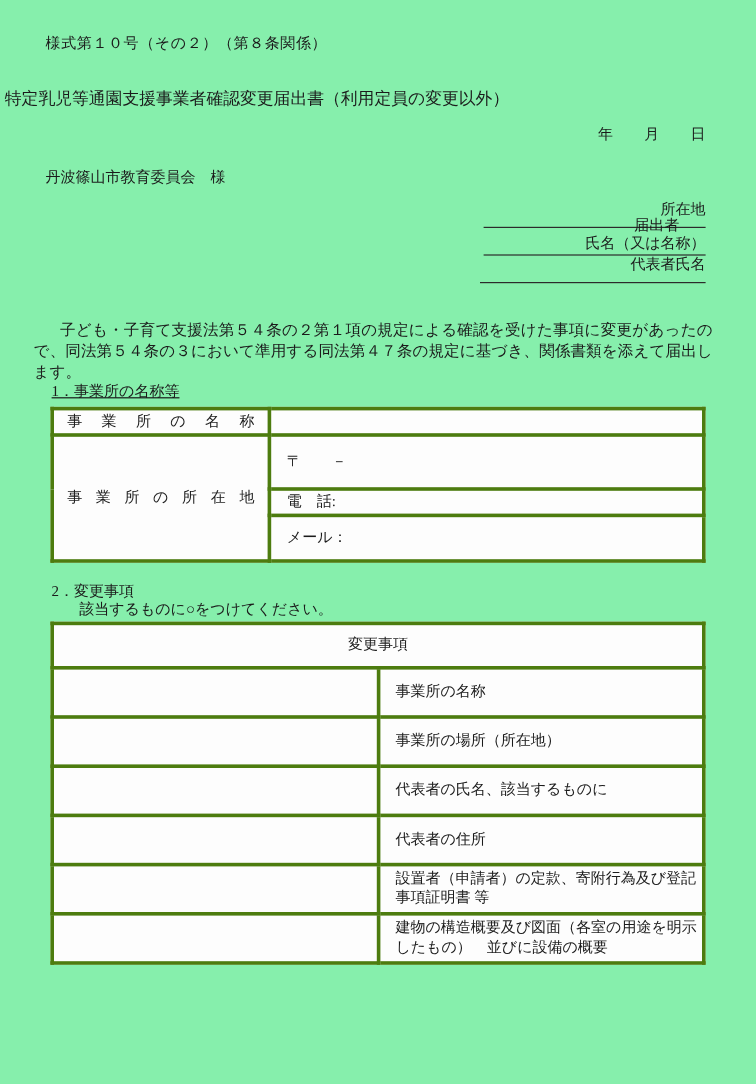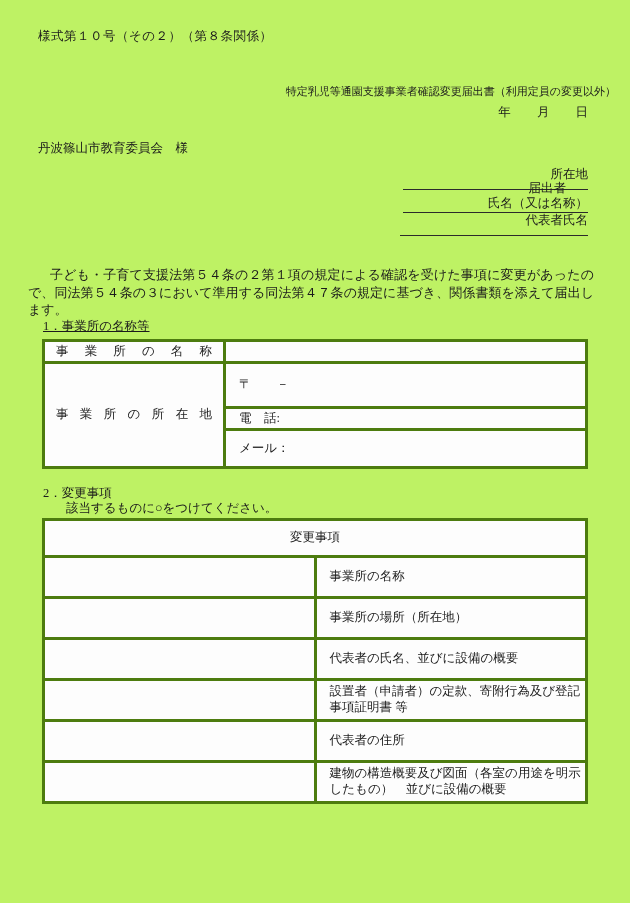--- a/index.html
+++ b/index.html
@@ -10,7 +10,7 @@
   }
   .page{
     position:relative;width:630px;height:903px;
-    background:#bef264;color:#1b1b1b;
+    background:#86efac;color:#1b1b1b;
     font-size:12.5px;line-height:1.25;
     overflow:hidden;
   }

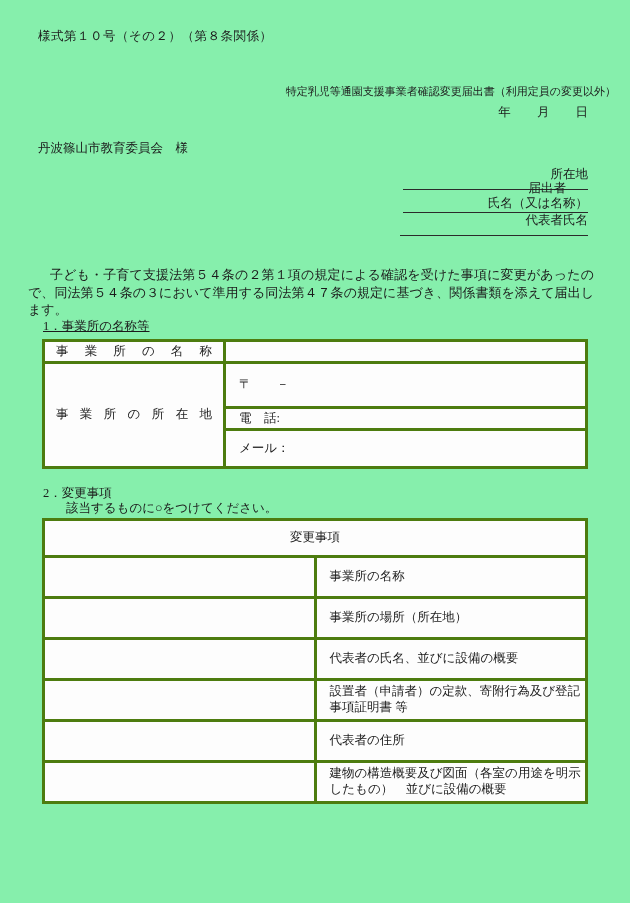--- a/index.html
+++ b/index.html
@@ -17,8 +17,8 @@
   .form-number{position:absolute;left:38px;top:29px;letter-spacing:0.5px;}
   .title{
     position:absolute;left:0;right:0;top:71px;
-    margin:14px;text-align:right;
-    font-size:11px;font-weight:normal;
+    margin:4px;text-align:left;
+    font-size:14px;font-weight:normal;
   }
   .date-line{position:absolute;top:105px;right:42px;margin-left:47px;}
   .date-line span{display:inline-block;}

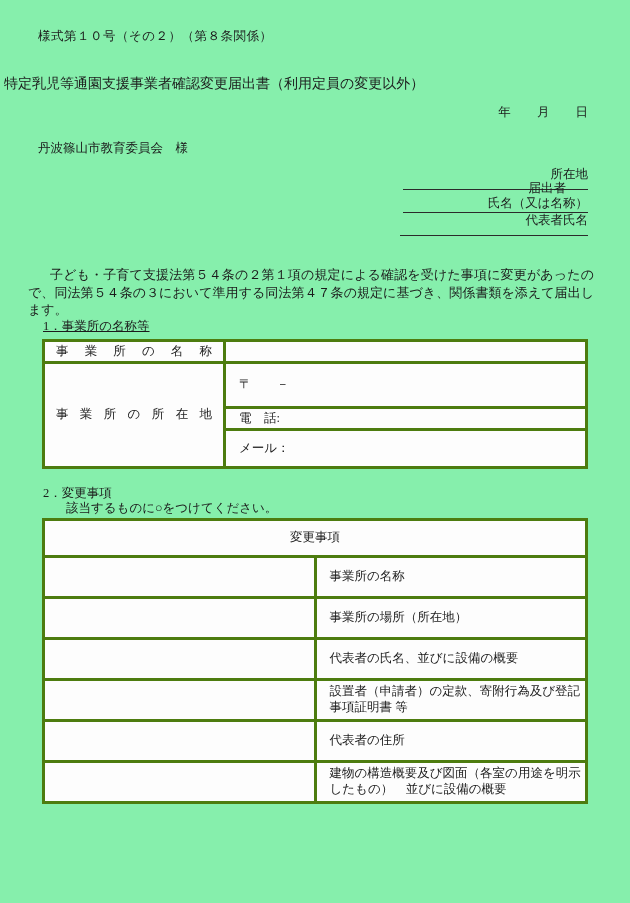--- a/index.html
+++ b/index.html
@@ -140,7 +140,7 @@
     </tr>
     <tr>
       <td class="mark-cell"></td>
-      <td class="item-cell">代表者の氏名、並びに設備の概要</td>
+      <td class="item-cell">代表者の氏名、該当するものに</td>
     </tr>
     <tr>
       <td class="mark-cell"></td>

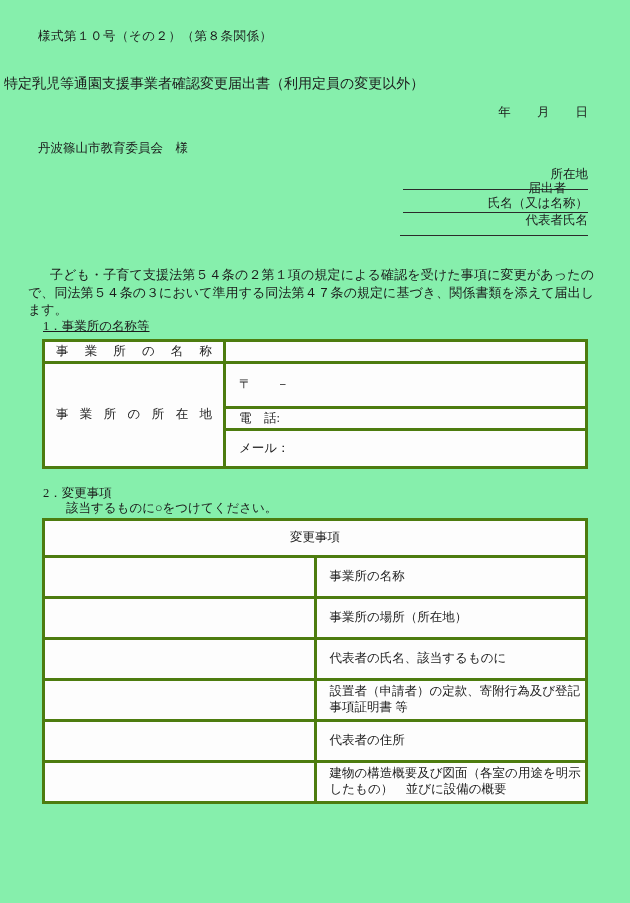--- a/index.html
+++ b/index.html
@@ -144,11 +144,11 @@
     </tr>
     <tr>
       <td class="mark-cell"></td>
-      <td class="item-cell">設置者（申請者）の定款、寄附行為及び登記事項証明書 等</td>
+      <td class="item-cell">代表者の住所</td>
     </tr>
     <tr>
       <td class="mark-cell"></td>
-      <td class="item-cell">代表者の住所</td>
+      <td class="item-cell">設置者（申請者）の定款、寄附行為及び登記事項証明書 等</td>
     </tr>
     <tr>
       <td class="mark-cell"></td>

